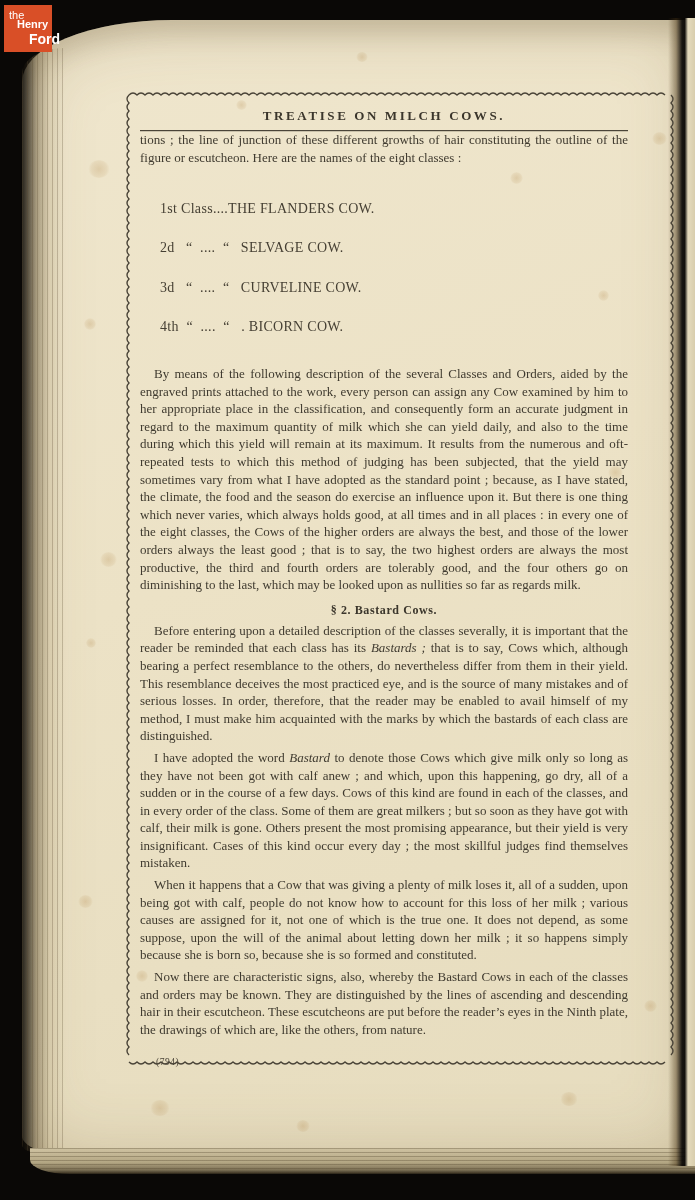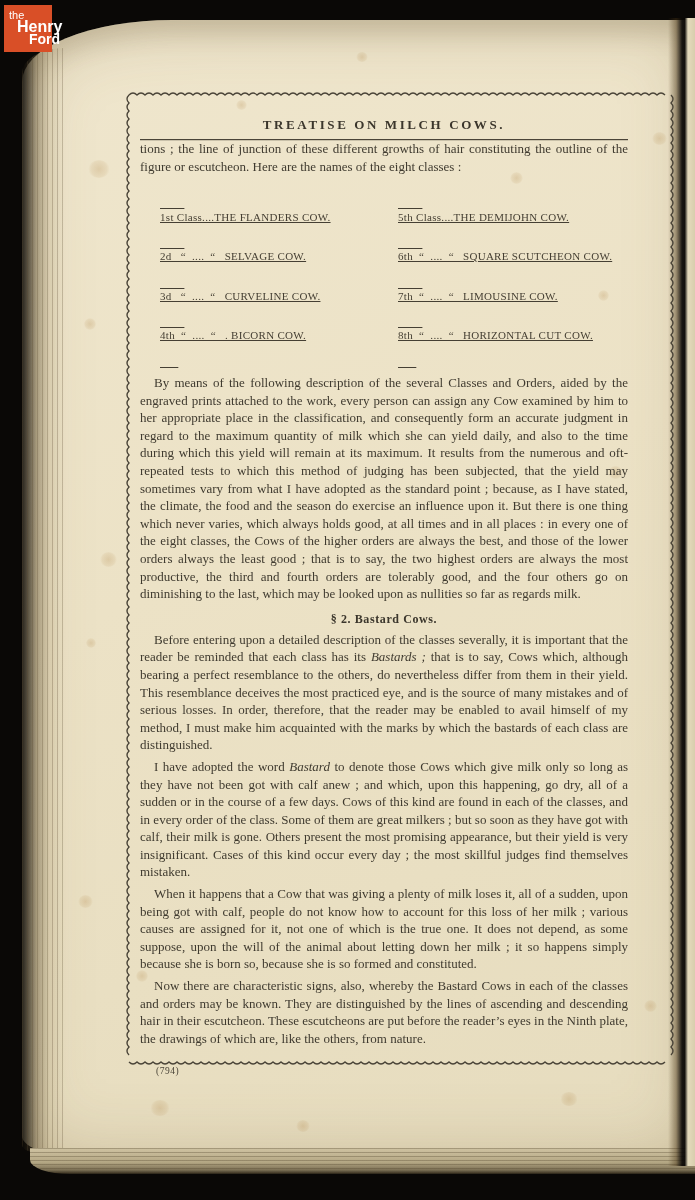--- a/index.html
+++ b/index.html
@@ -61,7 +61,7 @@
     font-family:"Liberation Sans", sans-serif;line-height:1;
   }
   .logo .the{position:absolute;left:5px;top:5px;font-size:11px;font-weight:400;}
-  .logo .henry{position:absolute;left:13px;top:14px;font-size:16px;font-weight:bold;}
+  .logo .henry{position:absolute;left:13px;top:14px;font-size:11px;font-weight:bold;}
   .logo .ford{position:absolute;left:5px;top:27px;font-size:14px;font-weight:bold;margin-left:20px;}
   
   .border-svg{position:absolute;left:126px;top:92px;z-index:5;}

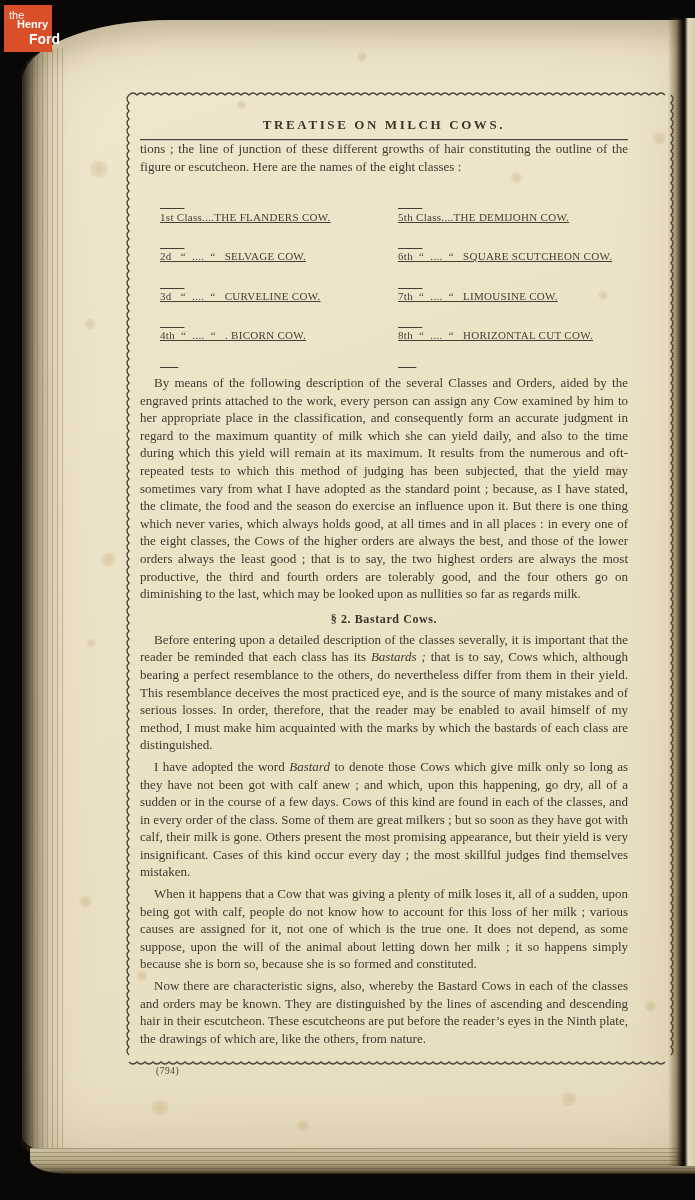--- a/index.html
+++ b/index.html
@@ -66,7 +66,7 @@
   
   .border-svg{position:absolute;left:126px;top:92px;z-index:5;}
   .content{
-    position:absolute;left:128px;top:104px;width:512px;height:967px;z-index:10;
+    position:absolute;left:128px;top:95px;width:512px;height:967px;z-index:10;
     padding:0;color:#3f3a2f;
   }
   .inner{padding:13px 12px 0 12px;}

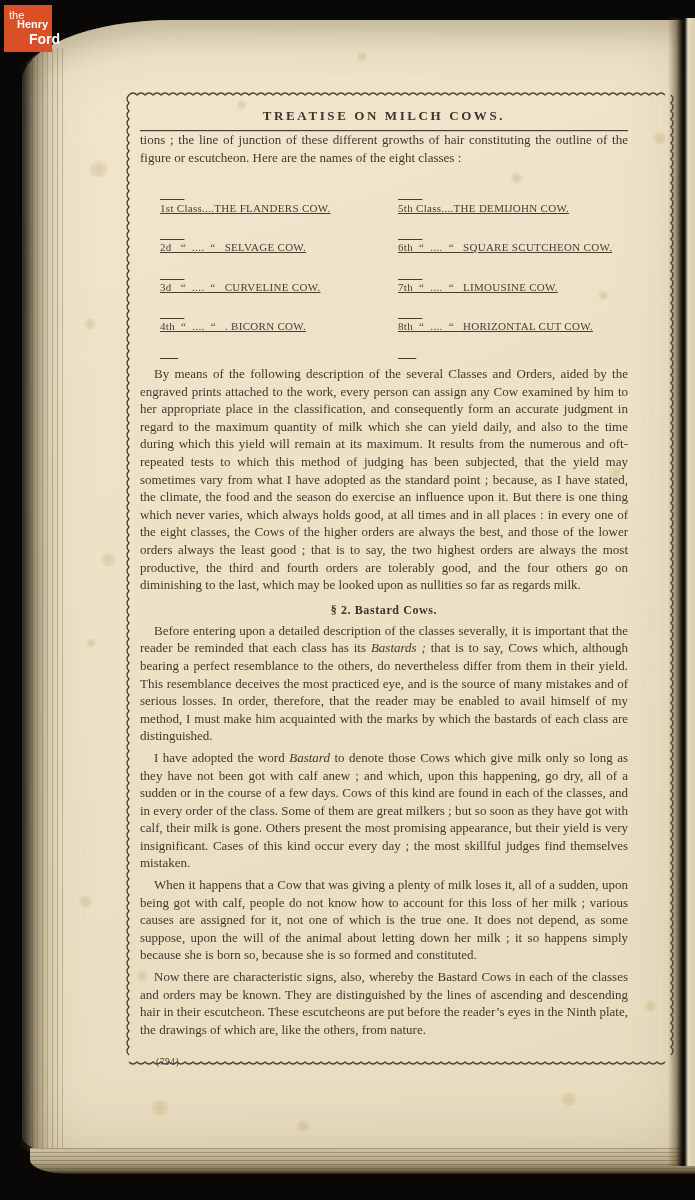--- a/index.html
+++ b/index.html
@@ -80,7 +80,7 @@
   p.cont{text-indent:0;}
   p.ind{margin-top:4px;text-indent:14px;}
   .classes{display:flex;margin:9px 0 5px 20px;}
-  .classes .col{white-space:pre;font-size:11px;line-height:13.2px;letter-spacing:.3px;color:#453f33;text-decoration:underline;}
+  .classes .col{white-space:pre;font-size:14px;line-height:13.2px;letter-spacing:.3px;color:#453f33;}
   .classes .col.left{width:238px;}
   .section-heading{
     text-align:center;font-weight:bold;font-size:12px;letter-spacing:.6px;

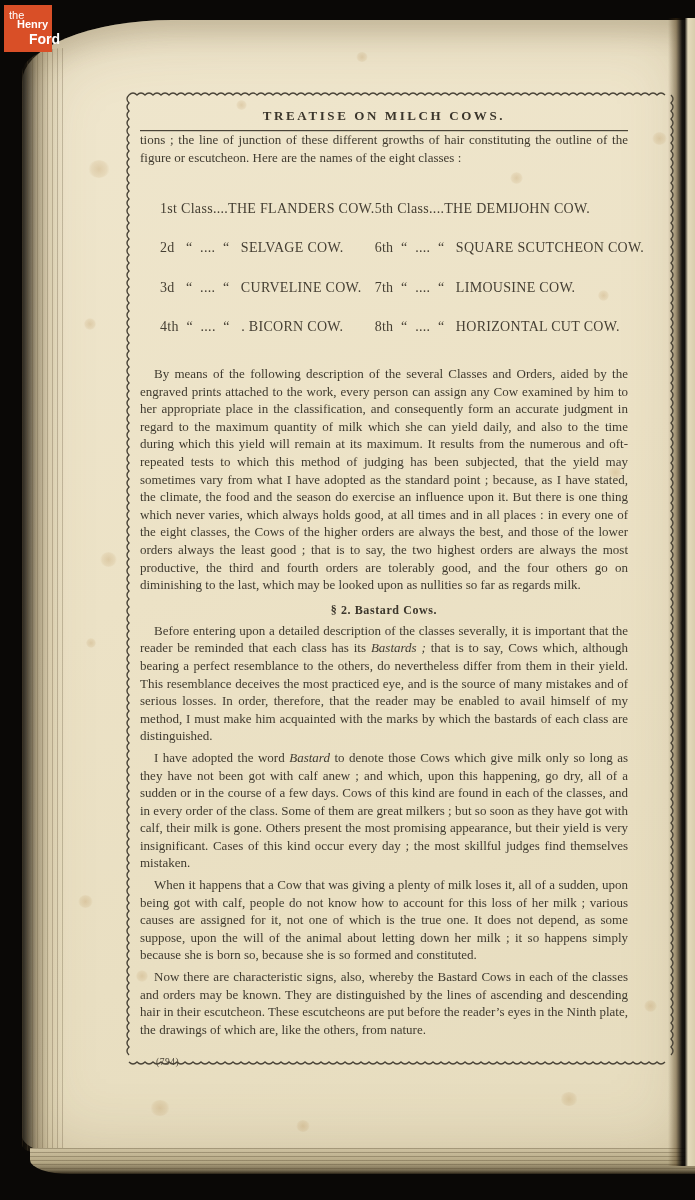--- a/index.html
+++ b/index.html
@@ -140,12 +140,6 @@
         <div>3d   “  ....  “   CURVELINE COW.</div>
         <div>4th  “  ....  “   . BICORN COW.</div>
       </div>
-      <div class="col right">
-        <div>5th Class....THE DEMIJOHN COW.</div>
-        <div>6th  “  ....  “   SQUARE SCUTCHEON COW.</div>
-        <div>7th  “  ....  “   LIMOUSINE COW.</div>
-        <div>8th  “  ....  “   HORIZONTAL CUT COW.</div>
-      </div>
     </div>
 
     <p class="ind">By means of the following description of the several Classes and Orders, aided by the engraved prints attached to the work, every person can assign any Cow examined by him to her appropriate place in the classification, and consequently form an accurate judgment in regard to the maximum quantity of milk which she can yield daily, and also to the time during which this yield will remain at its maximum.  It results from the numerous and oft-repeated tests to which this method of judging has been subjected, that the yield may sometimes vary from what I have adopted as the standard point ; because, as I have stated, the climate, the food and the season do exercise an influence upon it.  But there is one thing which never varies, which always holds good, at all times and in all places : in every one of the eight classes, the Cows of the higher orders are always the best, and those of the lower orders always the least good ; that is to say, the two highest orders are always the most productive, the third and fourth orders are tolerably good, and the four others go on diminishing to the last, which may be looked upon as nullities so far as regards milk.</p>

